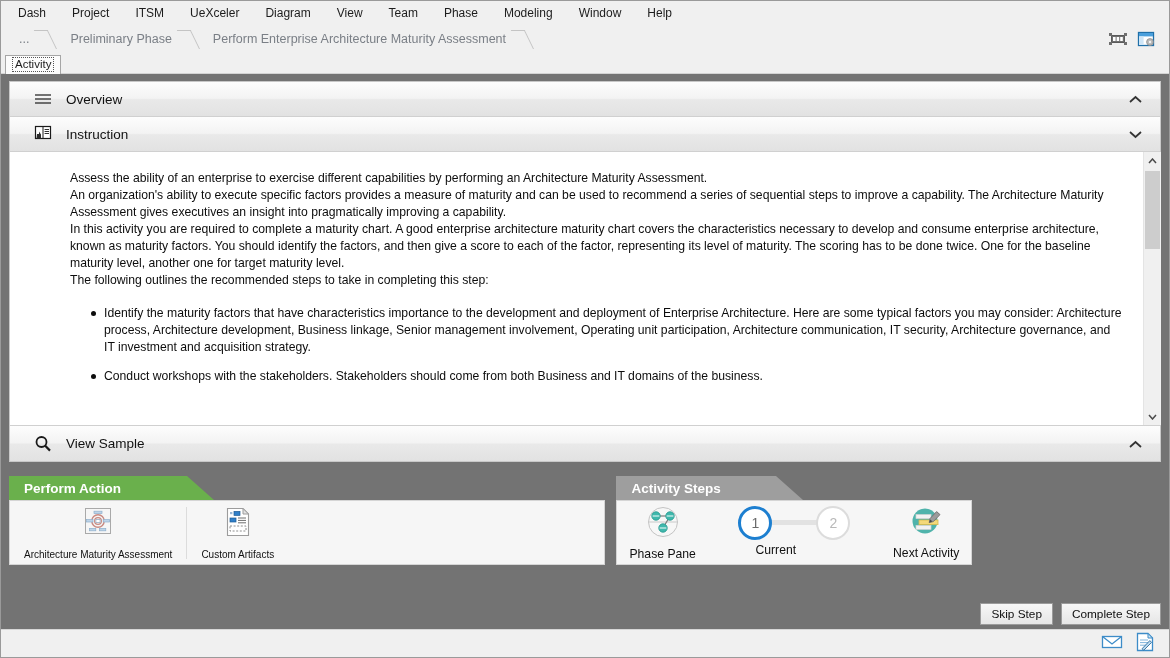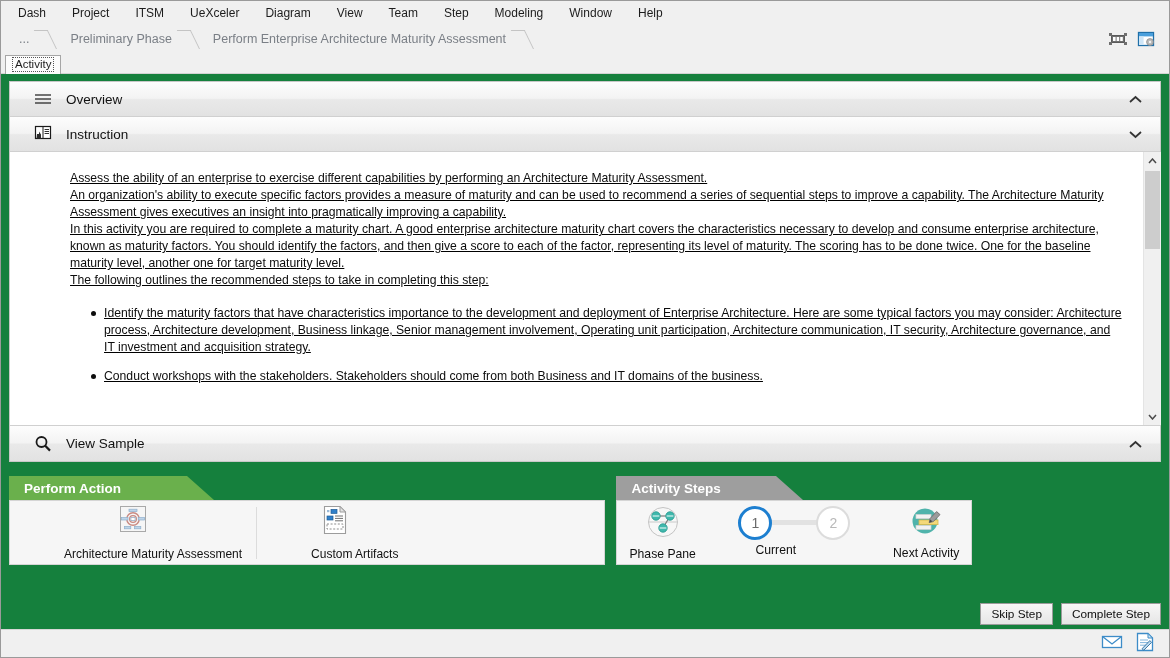--- a/index.html
+++ b/index.html
@@ -443,7 +443,7 @@
     <div class="menu-item">Diagram</div>
     <div class="menu-item">View</div>
     <div class="menu-item">Team</div>
-    <div class="menu-item">Step</div>
+    <div class="menu-item">Phase</div>
     <div class="menu-item">Modeling</div>
     <div class="menu-item">Window</div>
     <div class="menu-item">Help</div>

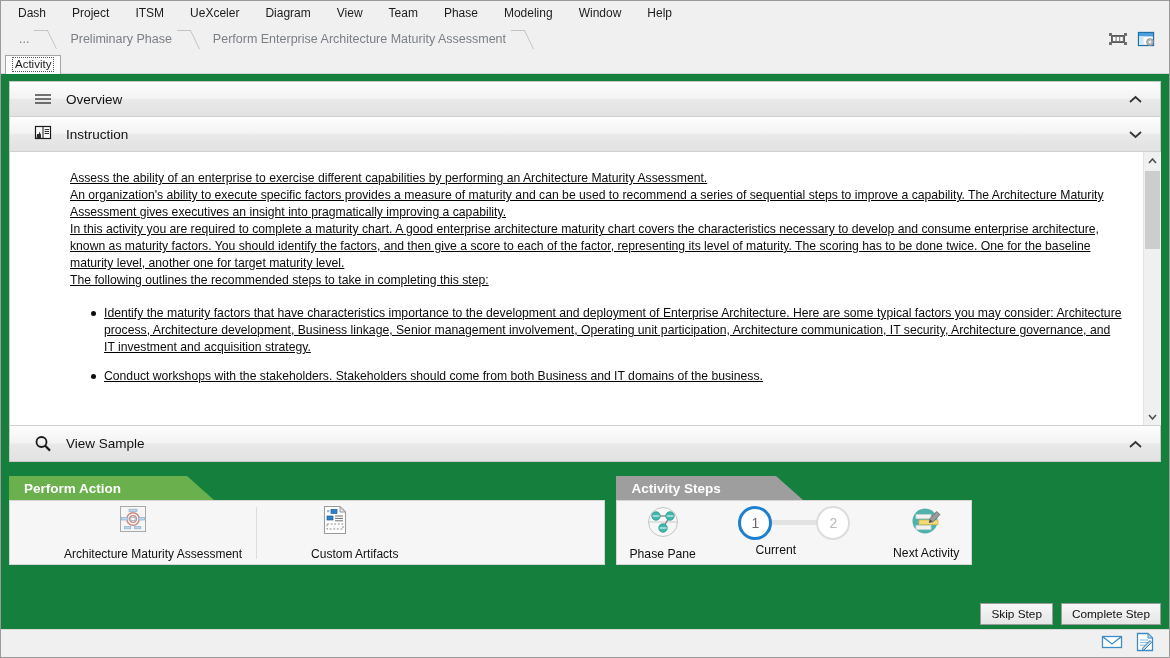--- a/index.html
+++ b/index.html
@@ -165,7 +165,7 @@
   
   .body-wrap {
     flex: 1 1 auto;
-    background: #15803d;
+    background: #737373;
     padding: 7px 8px 0 8px;
     display: flex;
     flex-direction: column;

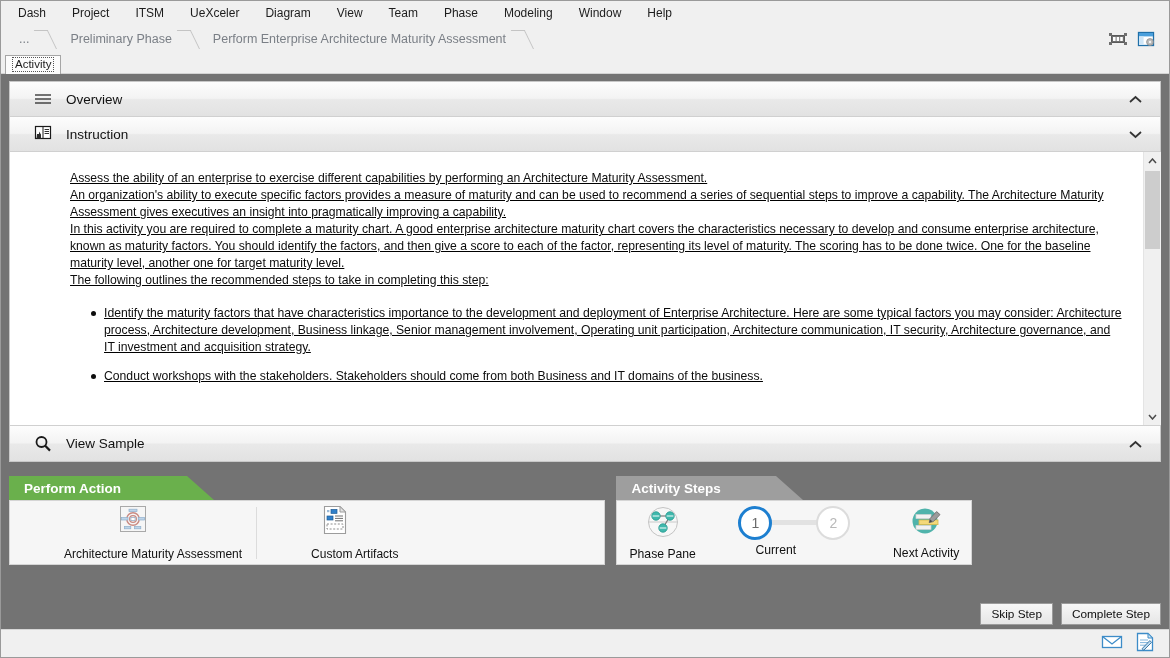--- a/index.html
+++ b/index.html
@@ -211,7 +211,6 @@
     display: flex;
     flex: 0 0 auto;
     border-bottom: 1px solid #d0d0d0;
-    text-decoration: underline;
   }
   .instr-text {
     flex: 1 1 auto;

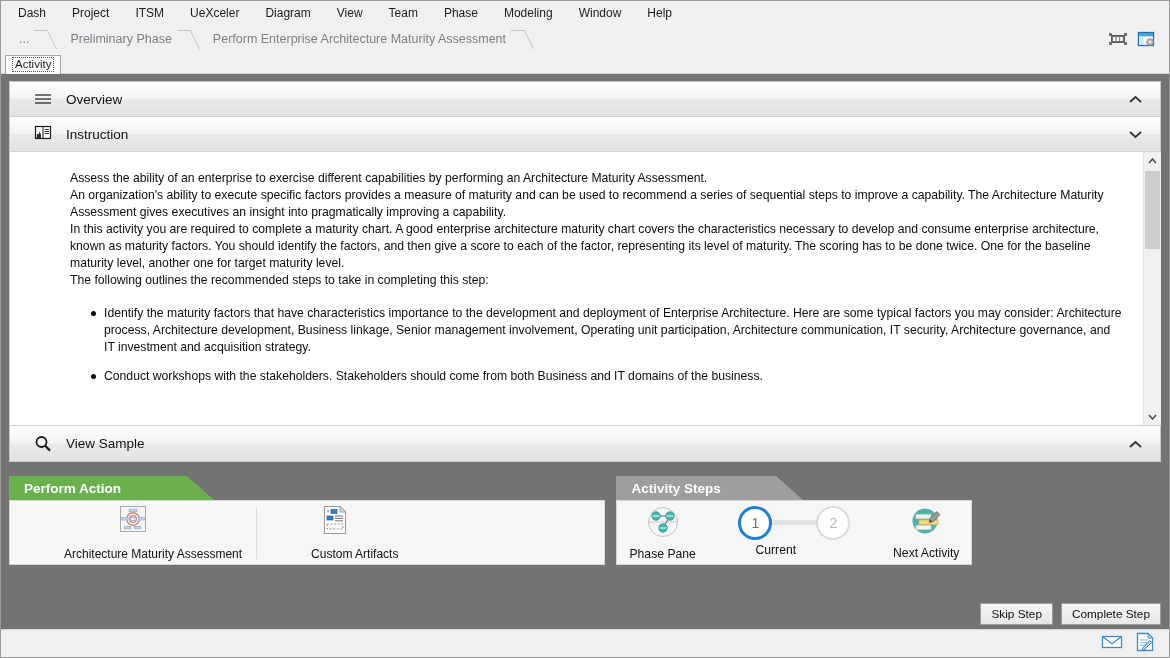--- a/index.html
+++ b/index.html
@@ -326,10 +326,9 @@
     height: 100%;
   }
   .action-item .ai-label {
-    font-size: 12px;
+    font-size: 10px;
     color: #111;
     margin-top: 7px;
-    margin-left: 40px;
   }
   .action-sep {
     width: 1px;

